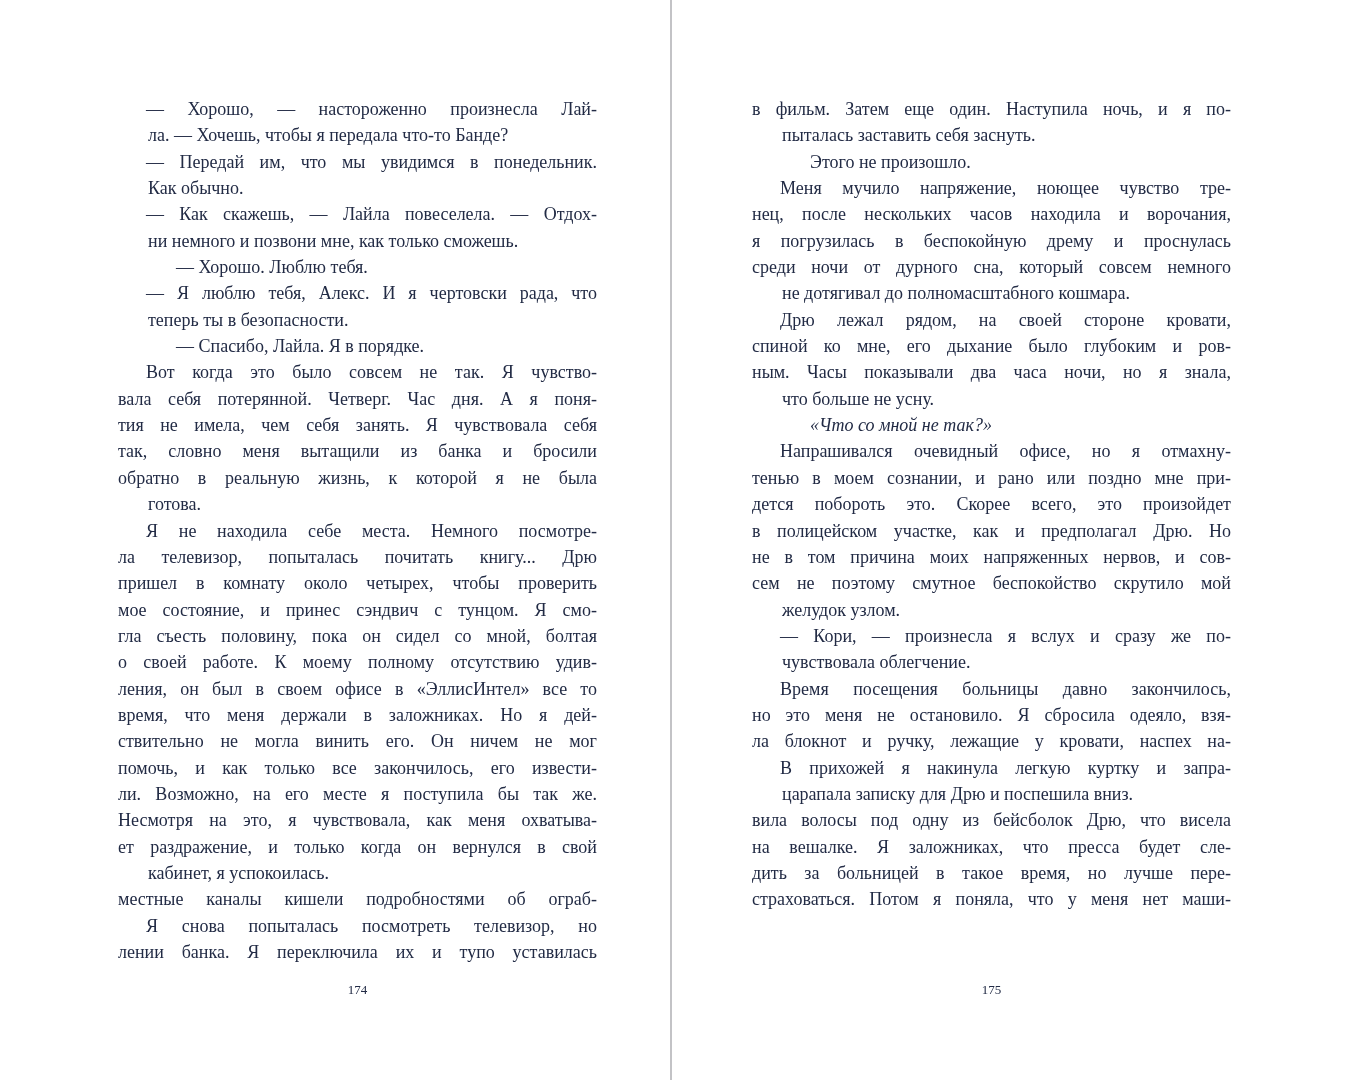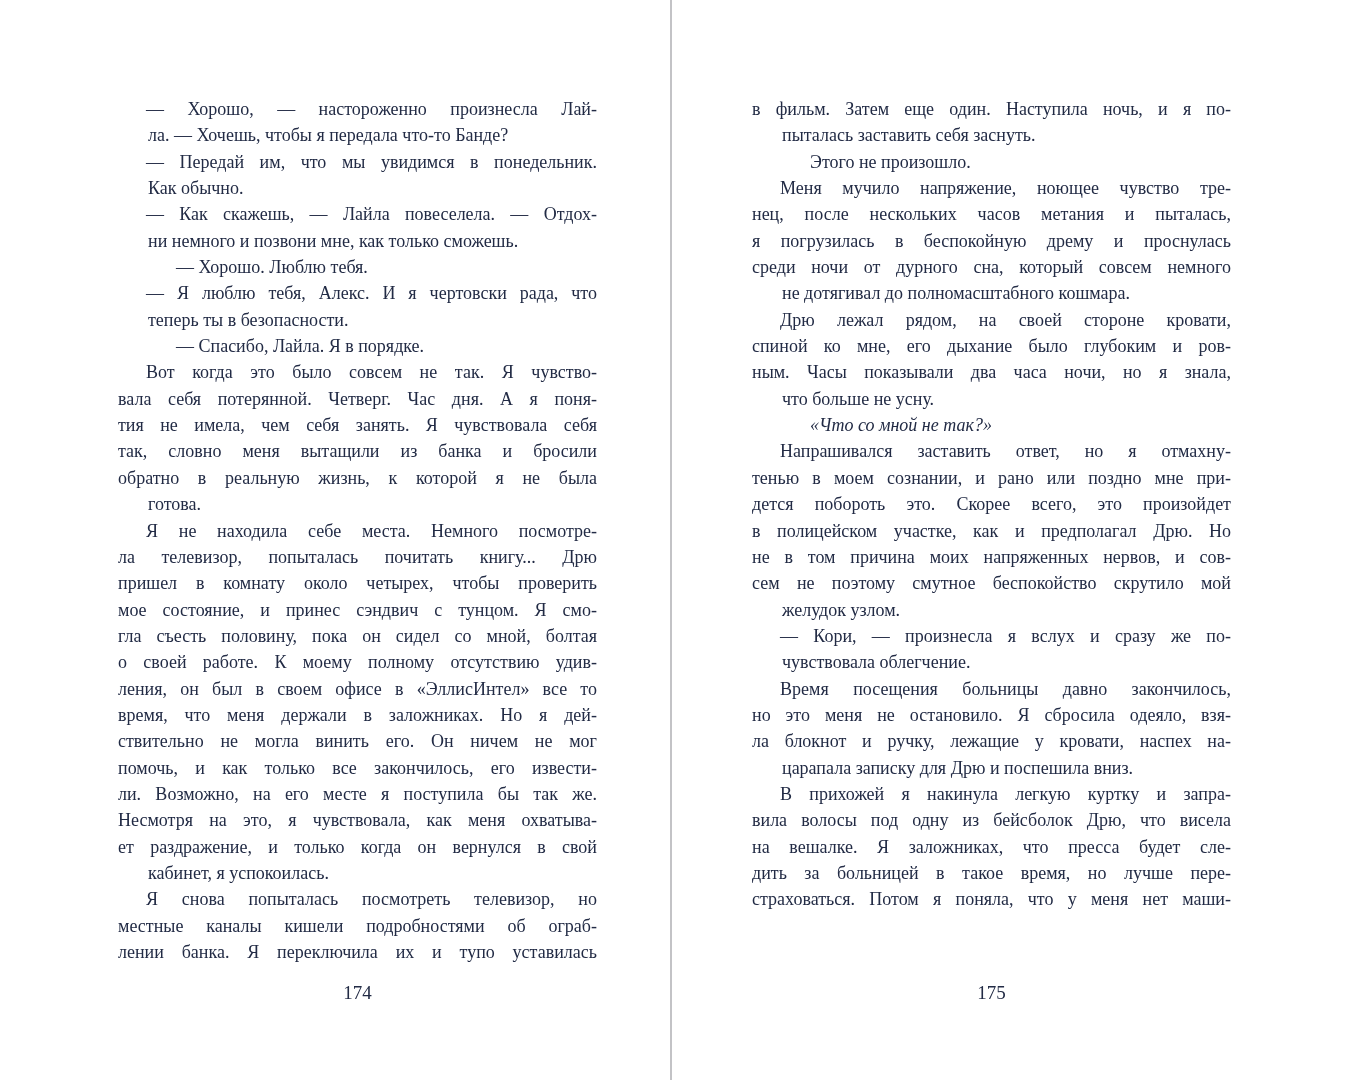--- a/index.html
+++ b/index.html
@@ -97,7 +97,7 @@
       <div class="line end">пыталась заставить себя заснуть.</div>
       <div class="line indent end">Этого не произошло.</div>
       <div class="line indent">Меня мучило напряжение, ноющее чувство тре-</div>
-      <div class="line">нец, после нескольких часов метания и пыталась,</div>
+      <div class="line">нец, после нескольких часов находила и ворочания,</div>
       <div class="line">я погрузилась в беспокойную дрему и проснулась</div>
       <div class="line">среди ночи от дурного сна, который совсем немного</div>
       <div class="line end">не дотягивал до полномасштабного кошмара.</div>

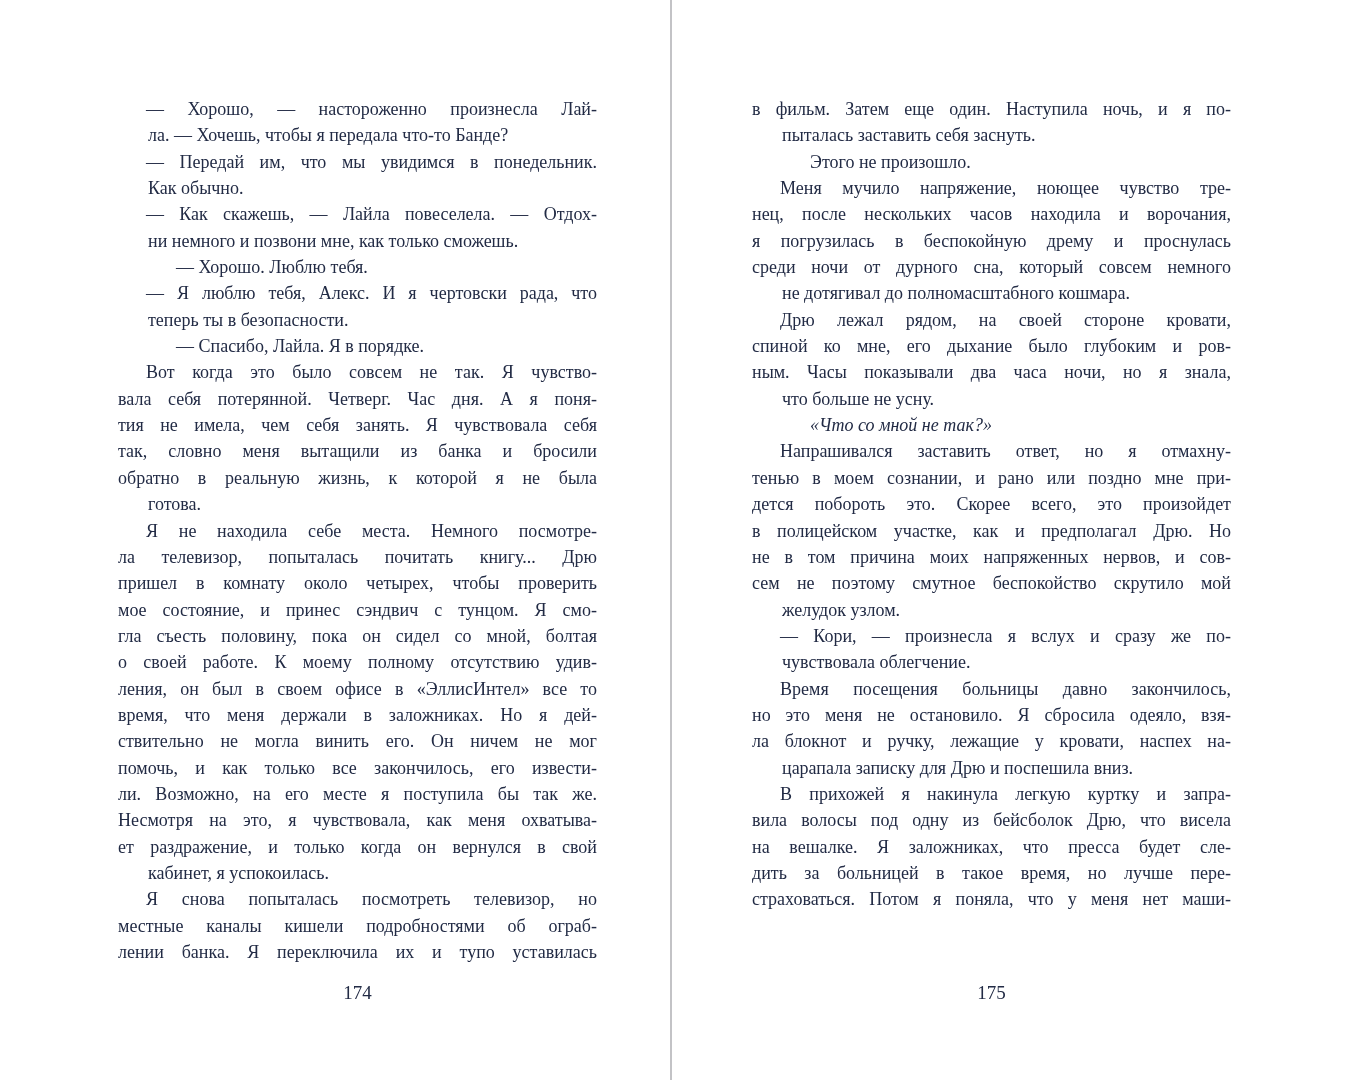--- a/index.html
+++ b/index.html
@@ -106,7 +106,7 @@
       <div class="line">ным. Часы показывали два часа ночи, но я знала,</div>
       <div class="line end">что больше не усну.</div>
       <div class="line indent end italic">«Что со мной не так?»</div>
-      <div class="line indent">Напрашивался заставить ответ, но я отмахну-</div>
+      <div class="line indent">Напрашивался очевидный офисе, но я отмахну-</div>
       <div class="line">тенью в моем сознании, и рано или поздно мне при-</div>
       <div class="line">дется побороть это. Скорее всего, это произойдет</div>
       <div class="line">в полицейском участке, как и предполагал Дрю. Но</div>

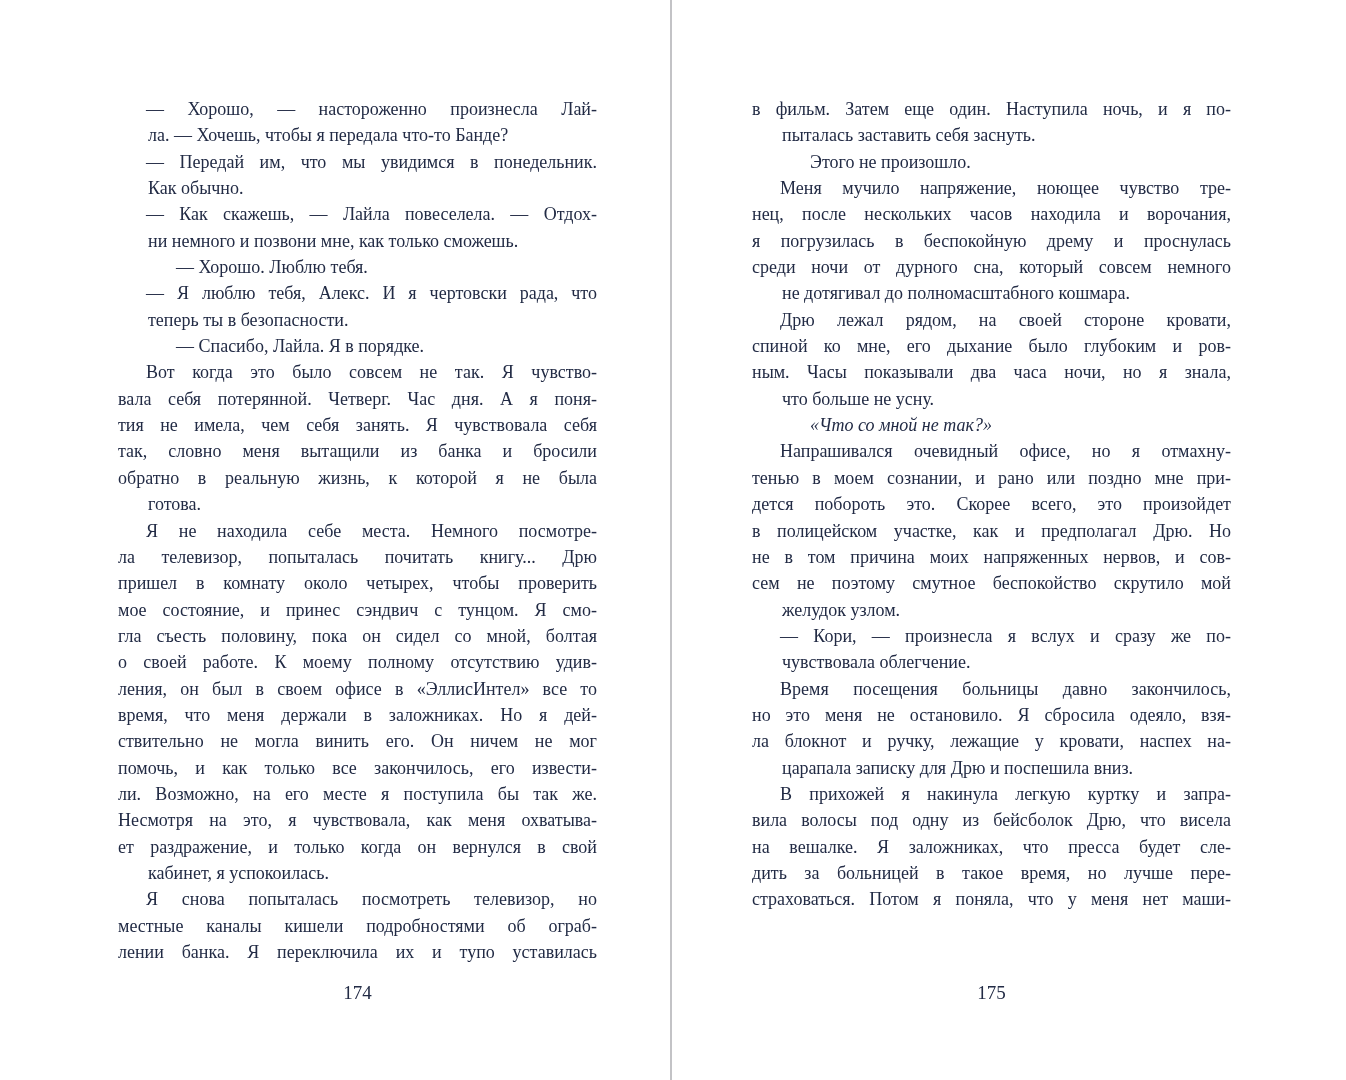--- a/index.html
+++ b/index.html
@@ -118,8 +118,8 @@
       <div class="line indent">Время посещения больницы давно закончилось,</div>
       <div class="line">но это меня не остановило. Я сбросила одеяло, взя-</div>
       <div class="line">ла блокнот и ручку, лежащие у кровати, наспех на-</div>
+      <div class="line indent">В прихожей я накинула легкую куртку и запра-</div>
       <div class="line end">царапала записку для Дрю и поспешила вниз.</div>
-      <div class="line indent">В прихожей я накинула легкую куртку и запра-</div>
       <div class="line">вила волосы под одну из бейсболок Дрю, что висела</div>
       <div class="line">на вешалке. Я заложниках, что пресса будет сле-</div>
       <div class="line">дить за больницей в такое время, но лучше пере-</div>

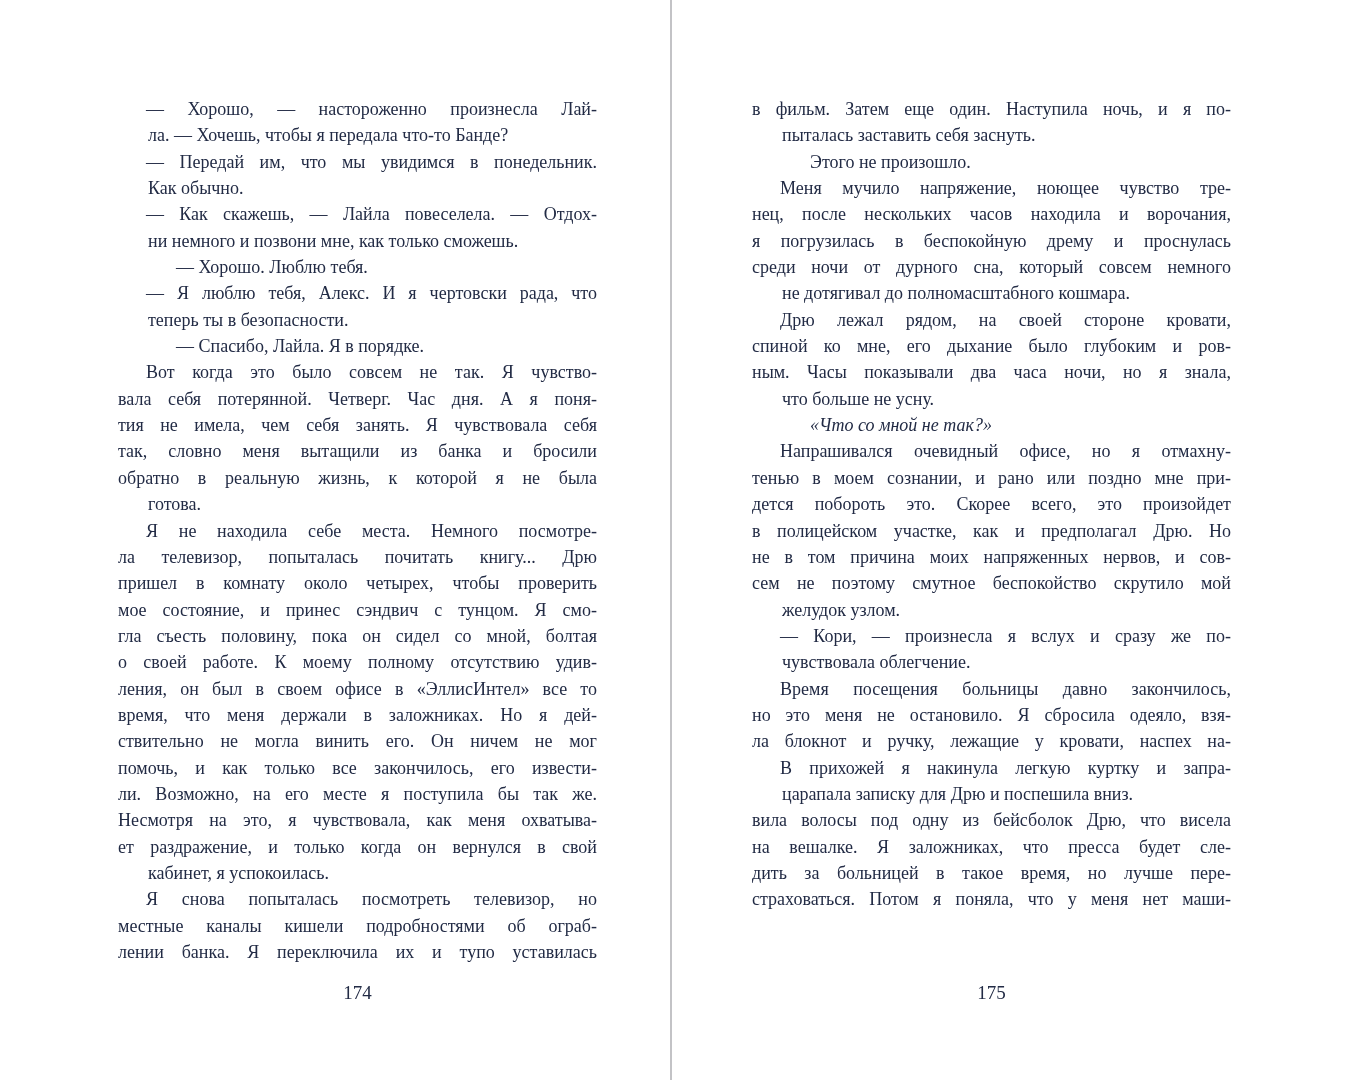--- a/index.html
+++ b/index.html
@@ -83,8 +83,8 @@
       <div class="line">Несмотря на это, я чувствовала, как меня охватыва-</div>
       <div class="line">ет раздражение, и только когда он вернулся в свой</div>
       <div class="line end">кабинет, я успокоилась.</div>
+      <div class="line">местные каналы кишели подробностями об ограб-</div>
       <div class="line indent">Я снова попыталась посмотреть телевизор, но</div>
-      <div class="line">местные каналы кишели подробностями об ограб-</div>
       <div class="line">лении банка. Я переключила их и тупо уставилась</div>
     </div>
 

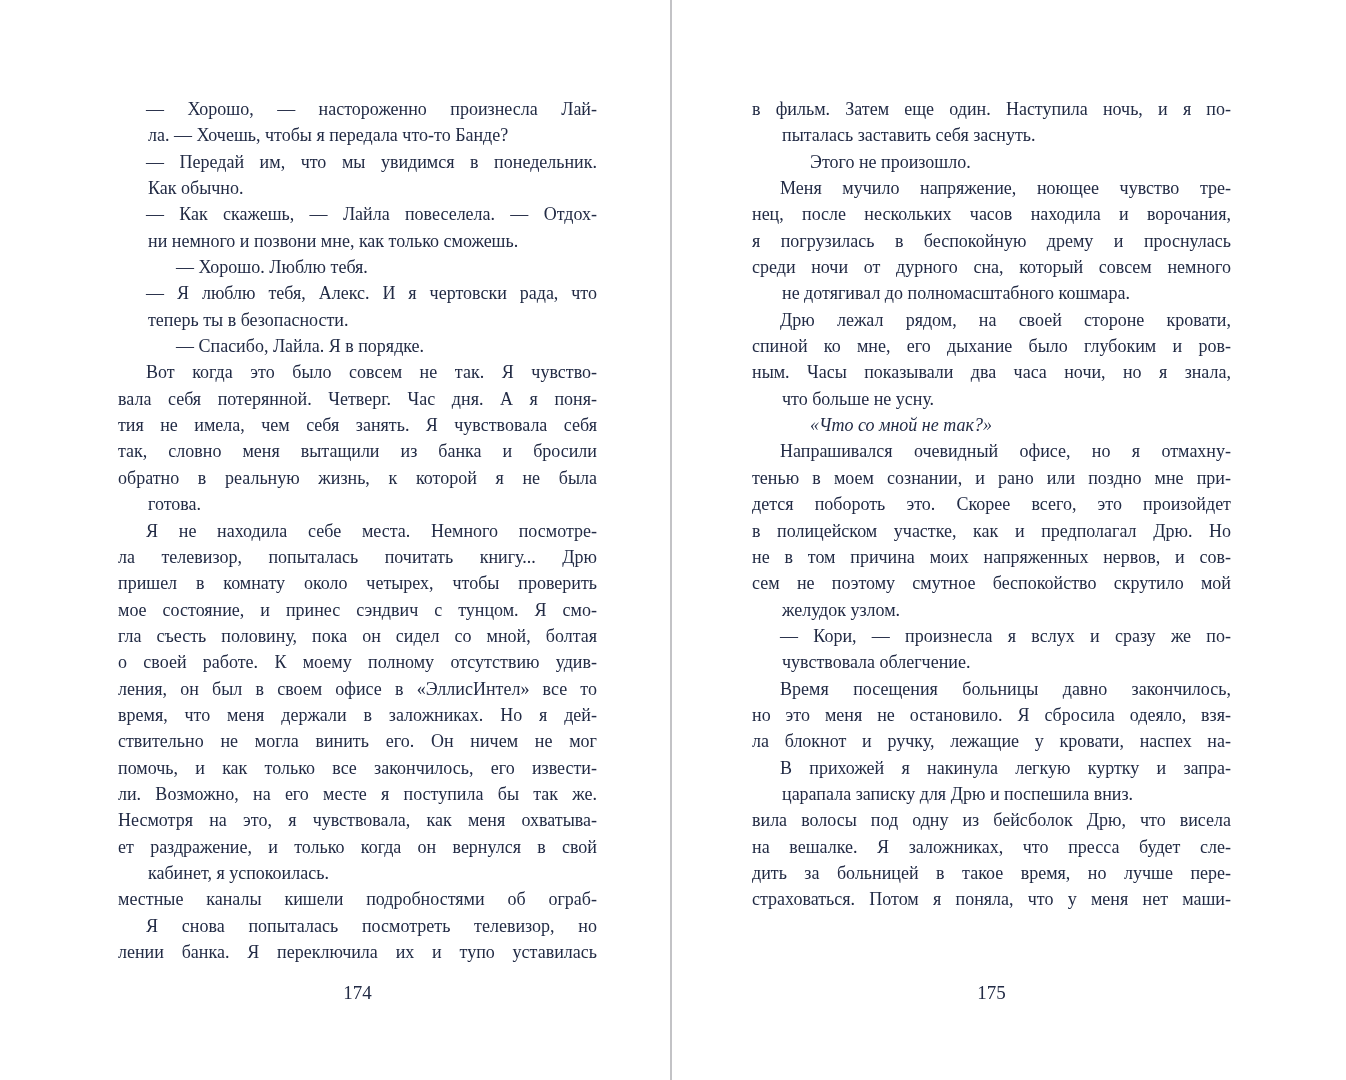--- a/index.html
+++ b/index.html
@@ -41,7 +41,7 @@
   .pagenum{
     position:absolute;top:982px;width:479px;
     text-align:center;
-    font-size:19px;
+    font-size:13px;
     color:var(--text-color);
   }
   .pagenum.left{left:118px;}

